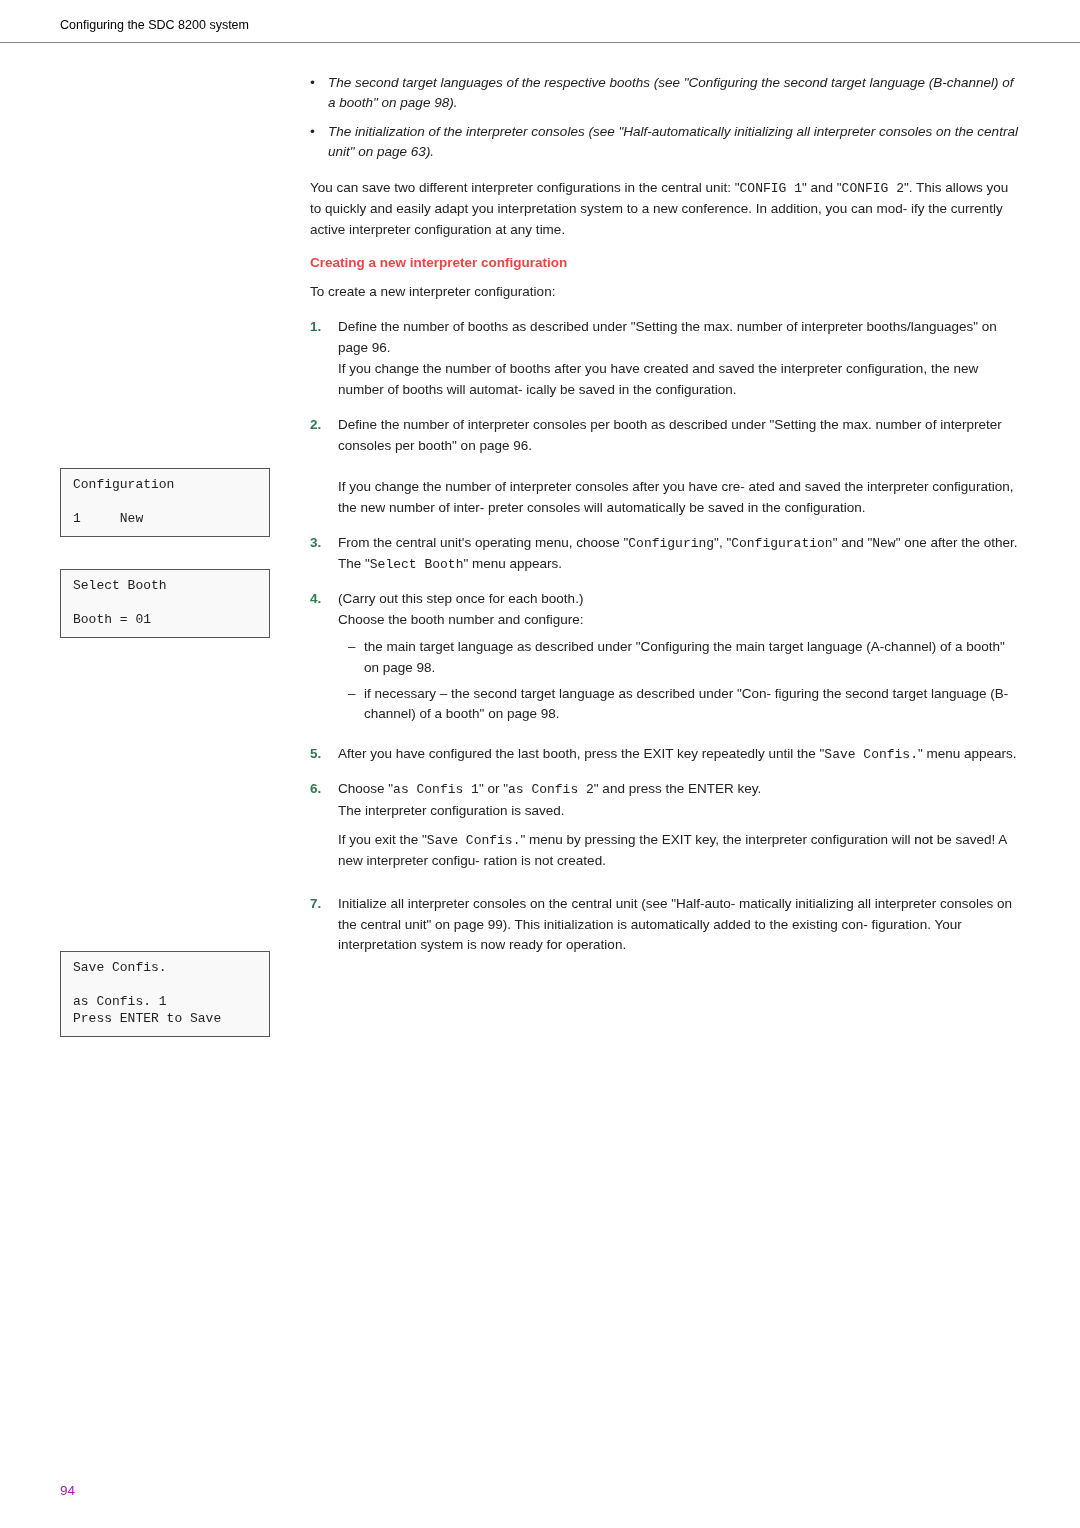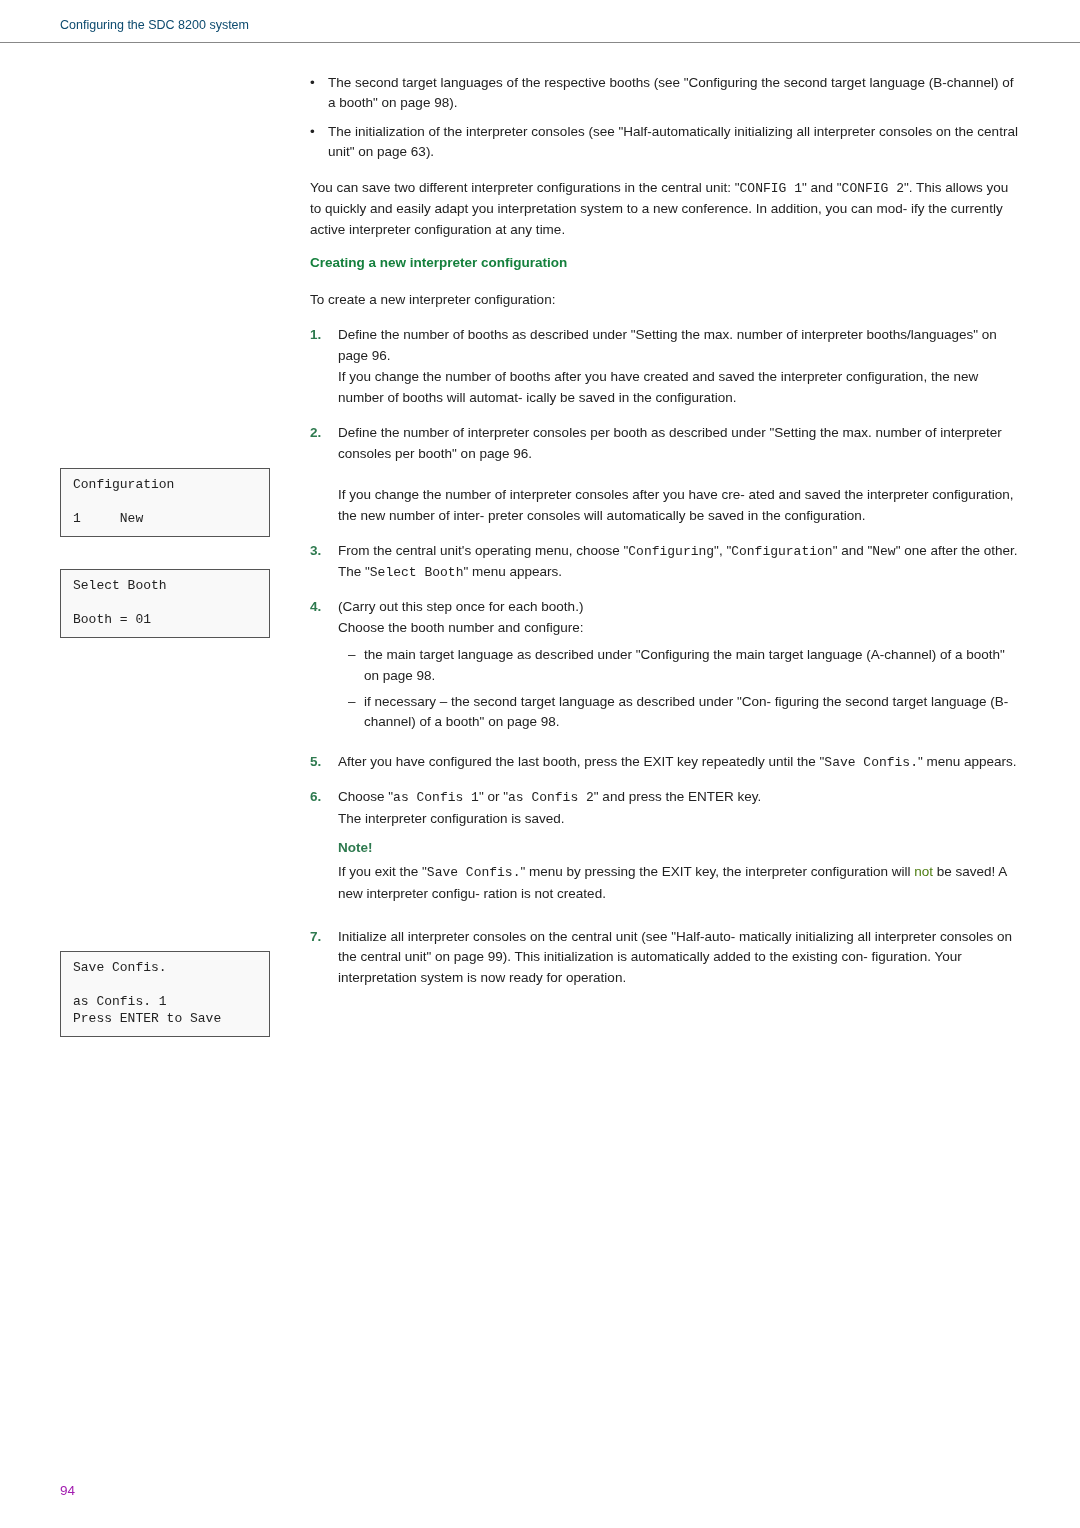--- a/index.html
+++ b/index.html
@@ -17,7 +17,7 @@
       padding: 18px 60px 10px 60px;
       border-bottom: 1.5px solid #888;
       font-size: 12.5px;
-      color: #0c4a6e;
+      color: #000000;
     }
 
     .page-layout {

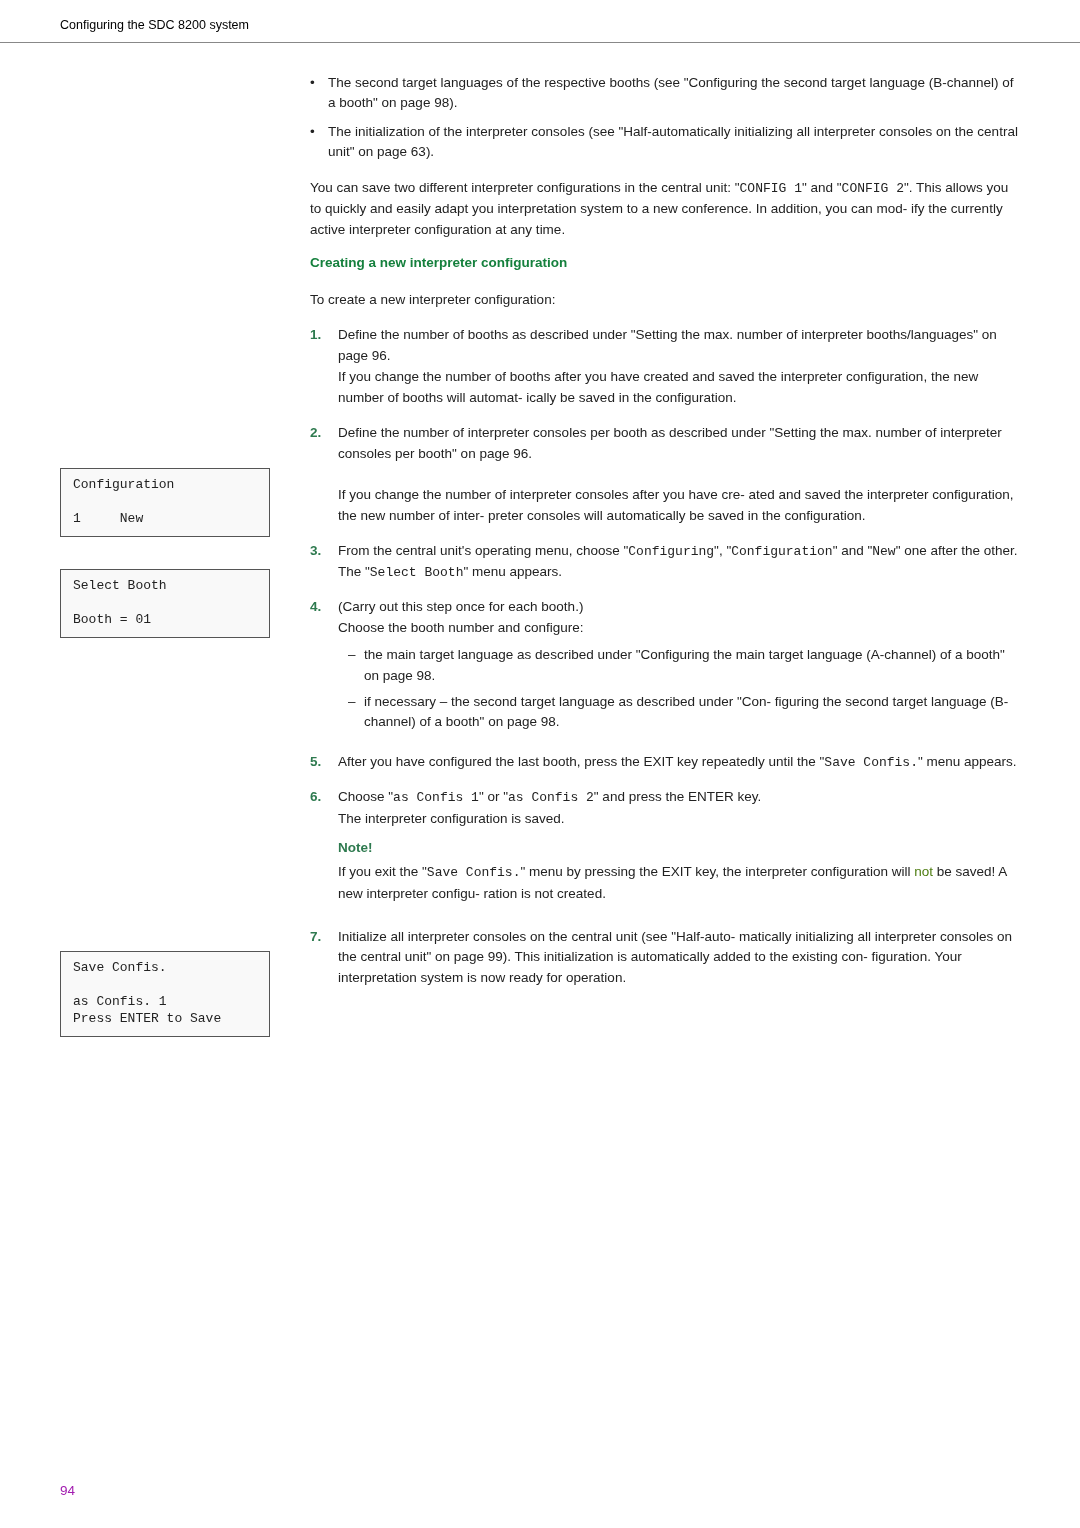--- a/index.html
+++ b/index.html
@@ -52,6 +52,7 @@
       padding-left: 18px;
       margin-bottom: 8px;
       line-height: 1.5;
+      font-style: italic;
     }
     .bullet-list li::before {
       content: "•";

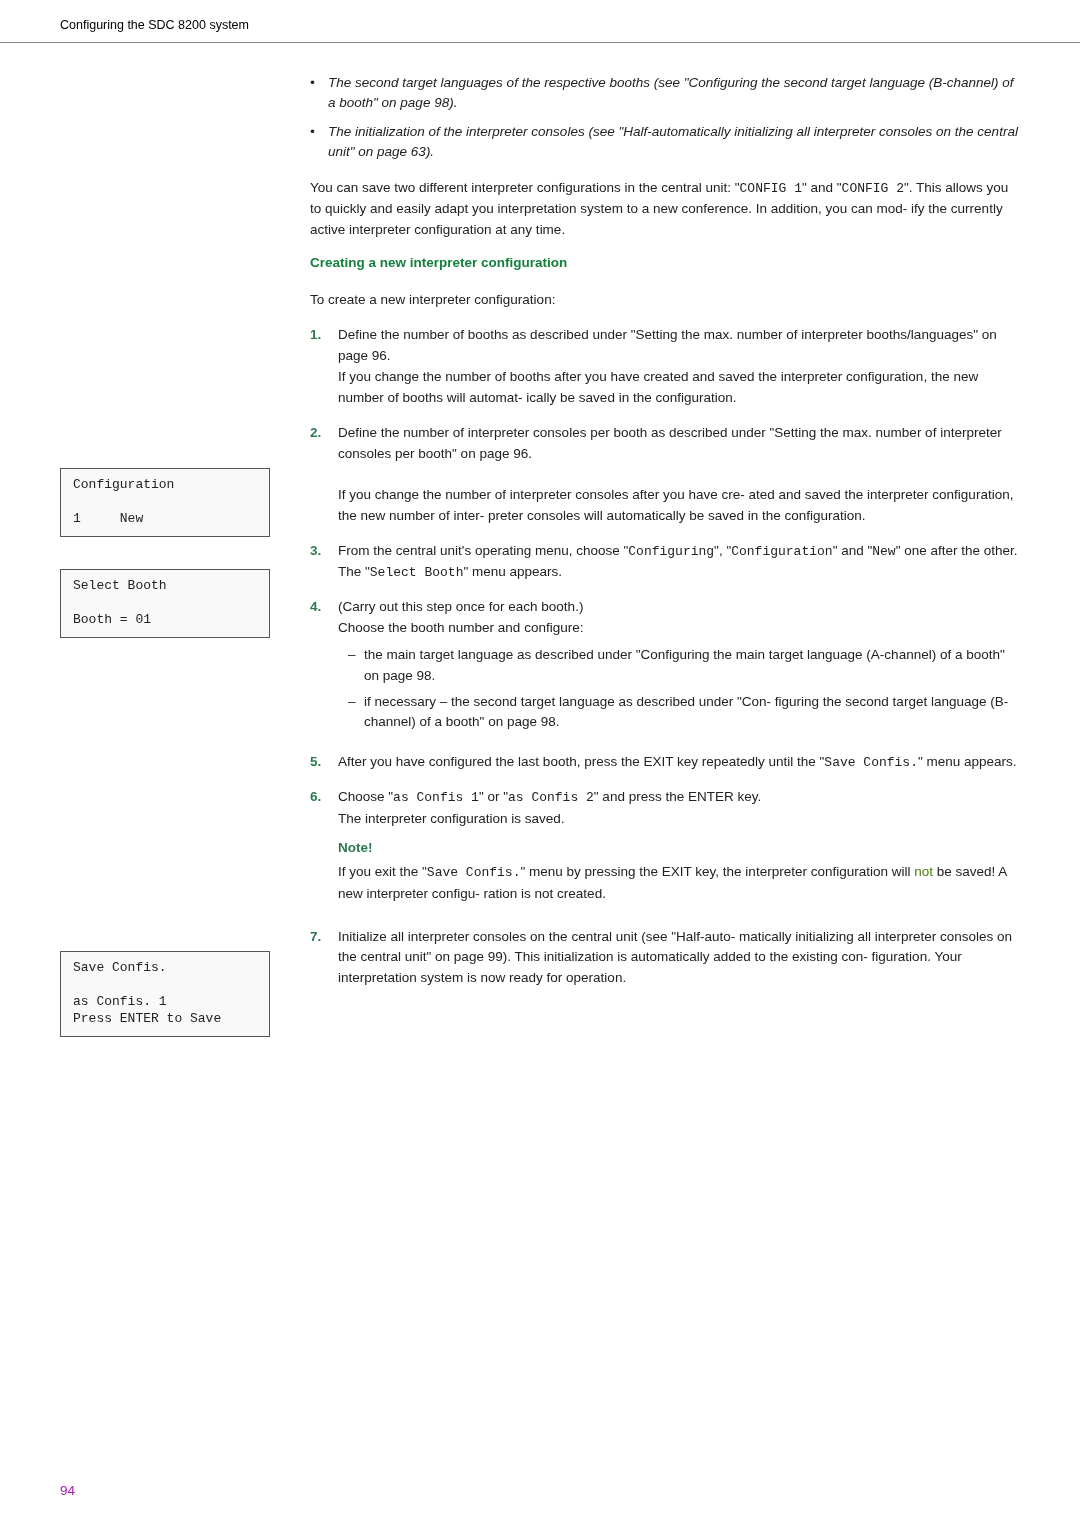--- a/index.html
+++ b/index.html
@@ -75,10 +75,10 @@
 
     
     .section-heading {
-      color: #15803d;
+      color: #ef4444;
       font-size: 13.5px;
       font-weight: bold;
-      margin-bottom: 20px;
+      margin-bottom: 12px;
       margin-top: 10px;
     }
 

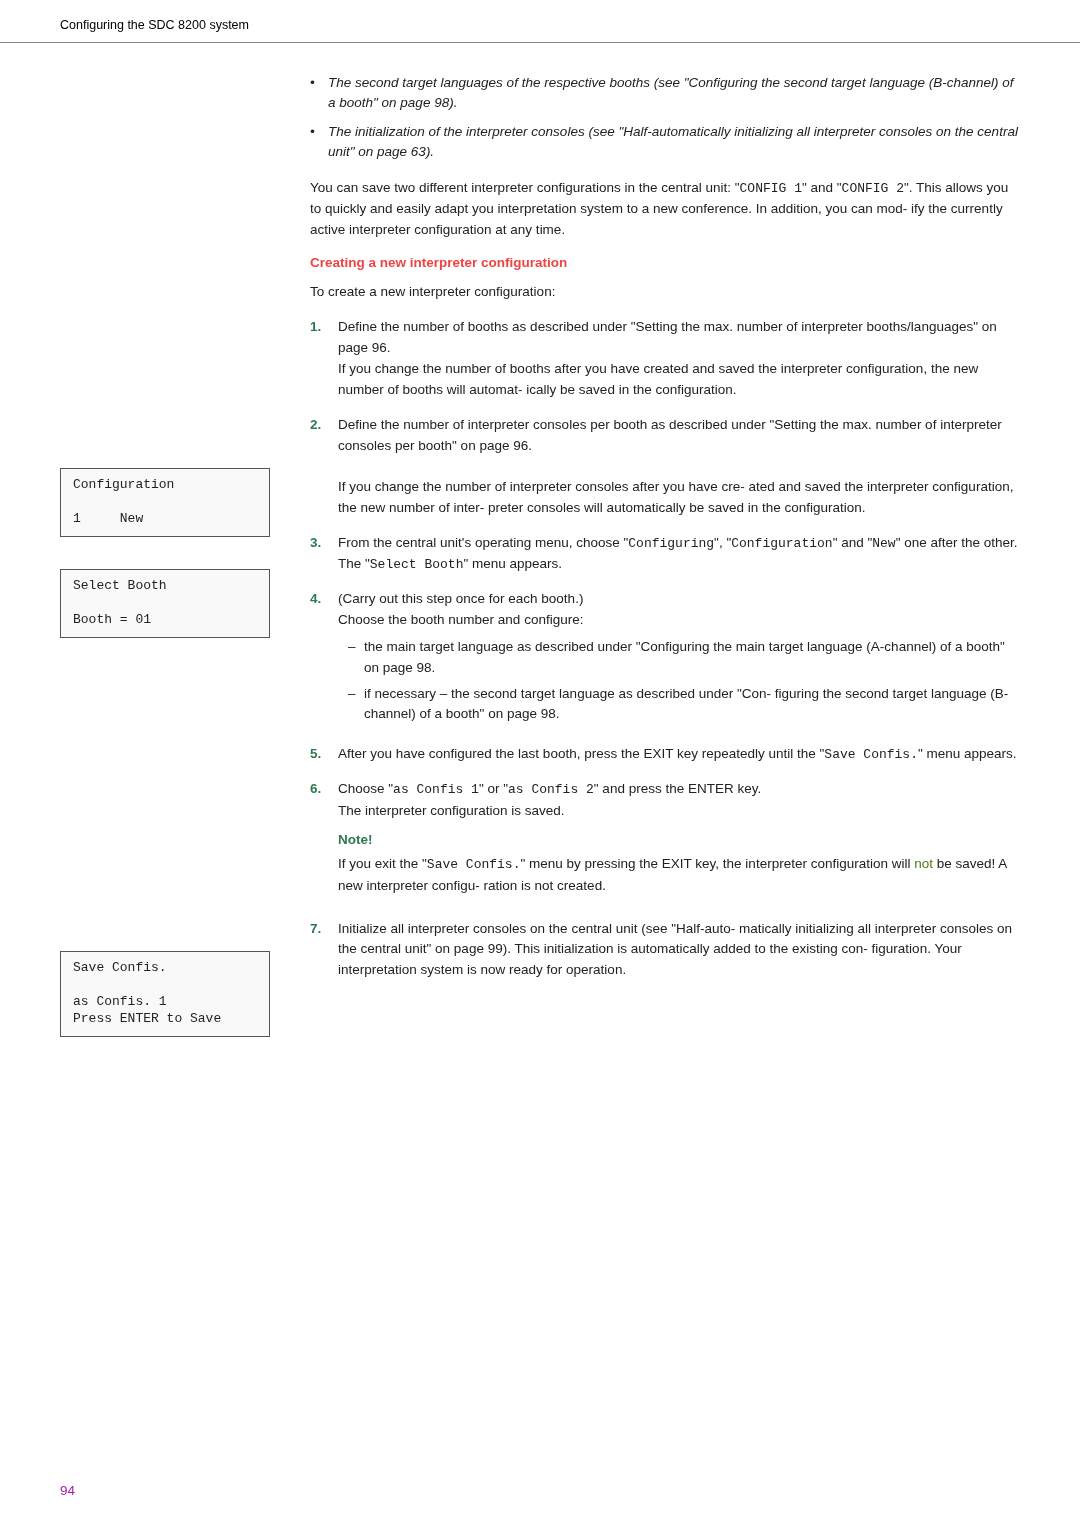--- a/index.html
+++ b/index.html
@@ -285,7 +285,6 @@
           The interpreter configuration is saved.
 
           <div class="note-box">
-            <p class="note-label">Note!</p>
             <p class="note-text">
               If you exit the "<span class="mono">Save Confis.</span>" menu by pressing the EXIT key, the
               interpreter configuration will <span class="not-highlight">not</span> be saved! A new interpreter configu-

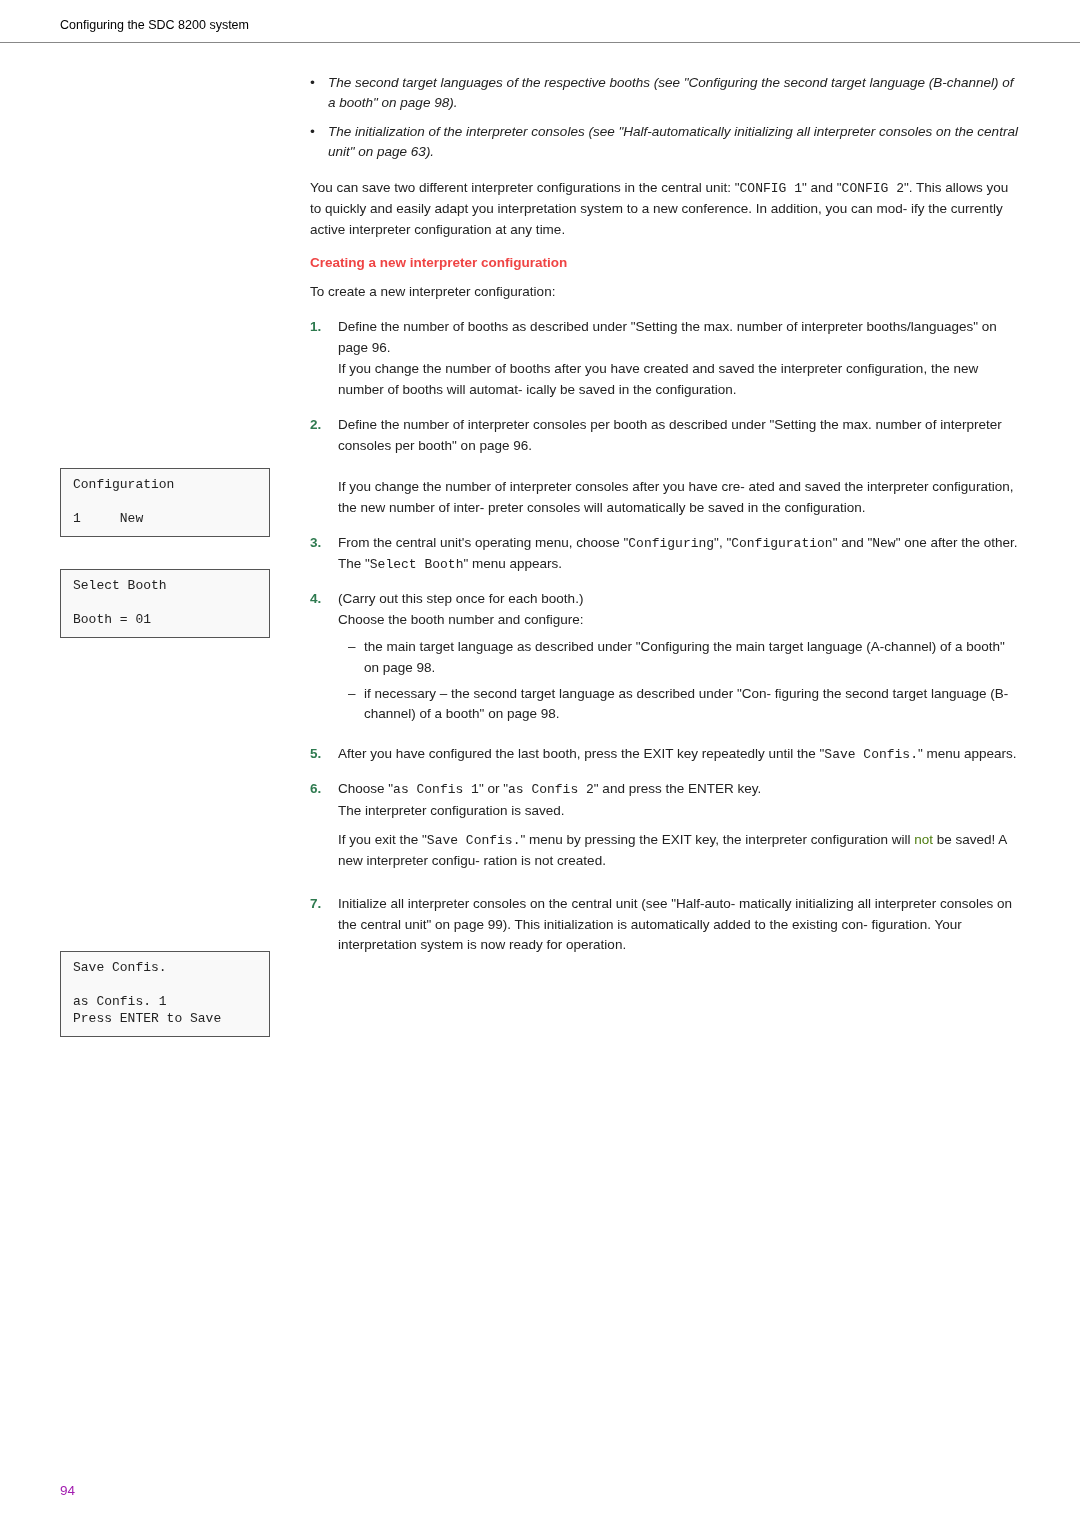--- a/index.html
+++ b/index.html
@@ -138,7 +138,7 @@
       line-height: 1.55;
     }
     .not-highlight {
-      color: #4d7c0f;
+      color: #000000;
     }
 
     

